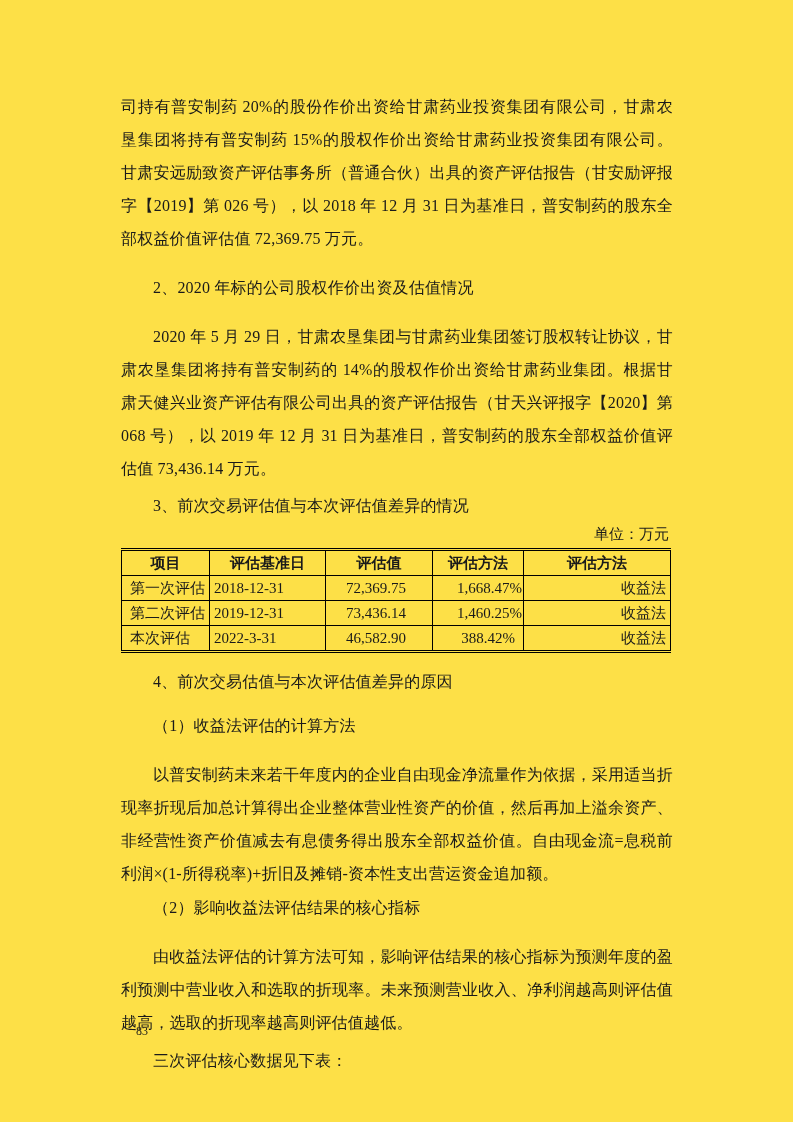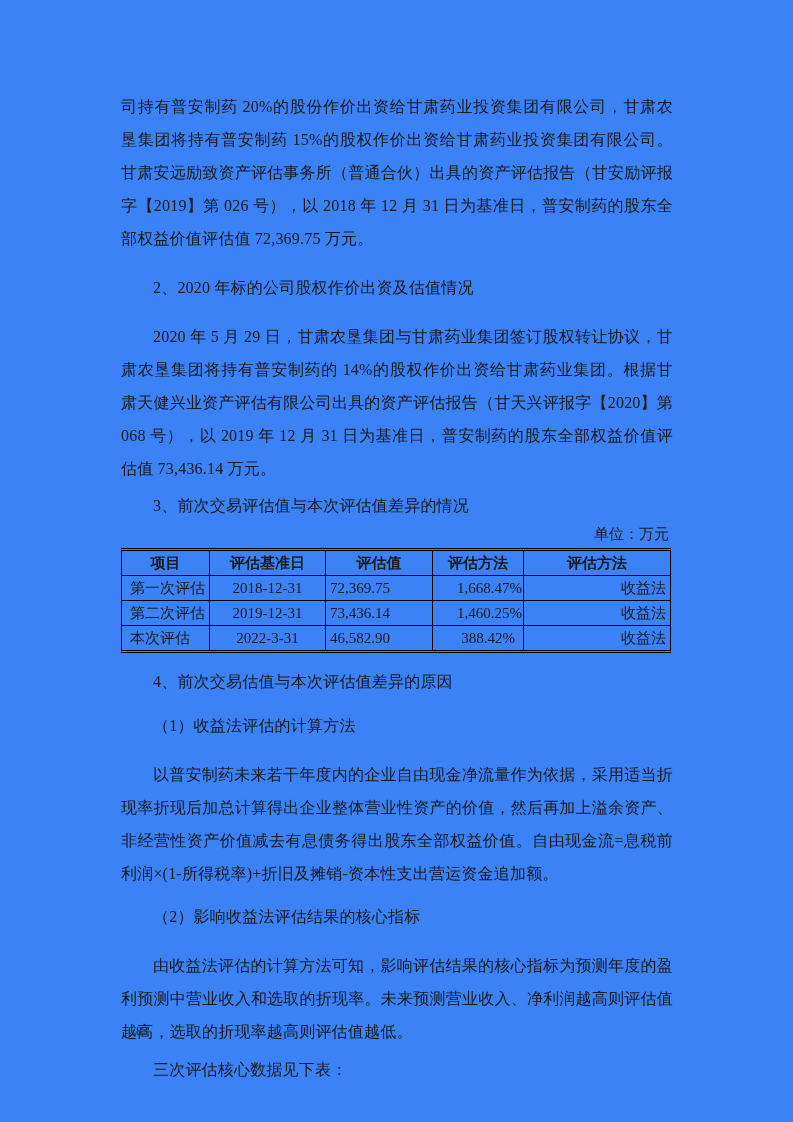--- a/index.html
+++ b/index.html
@@ -11,7 +11,7 @@
     position: relative;
     width: 793px;
     height: 1122px;
-    background: #3b82f6;
+    background: #fde047;
     font-family: "Liberation Serif", "DejaVu Serif", serif;
     color: #1a1a1a;
     overflow: hidden;

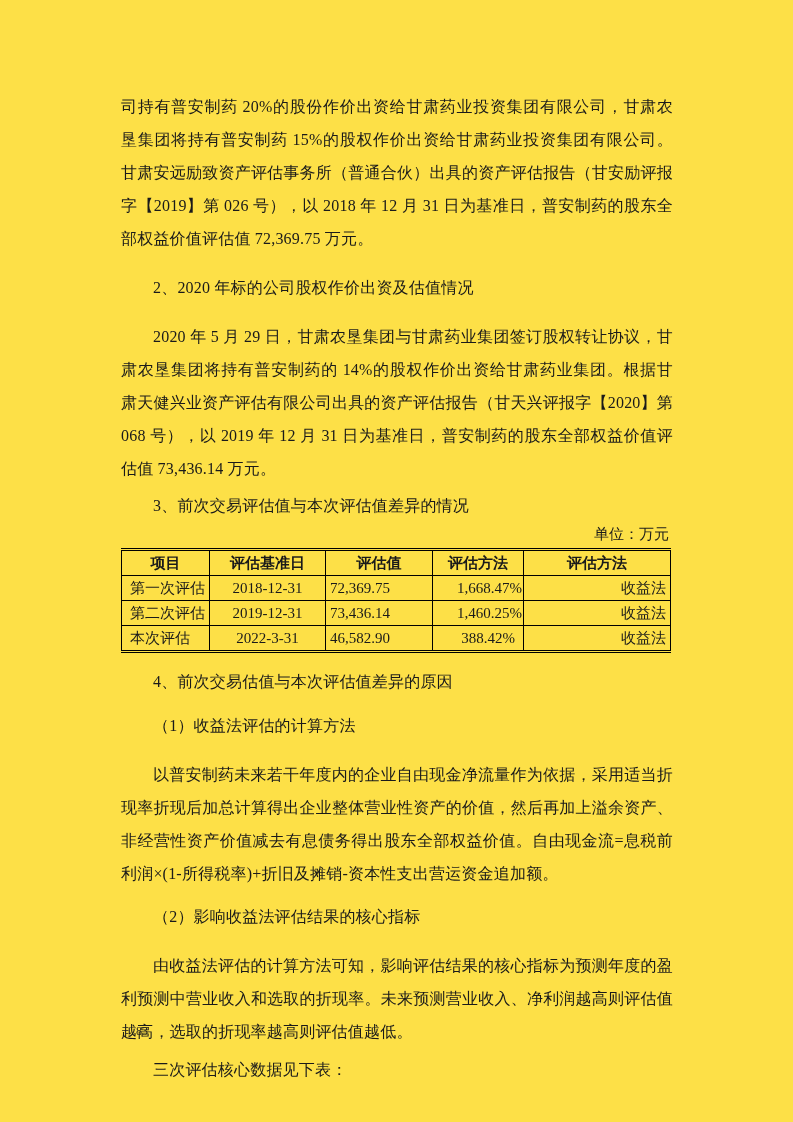--- a/index.html
+++ b/index.html
@@ -67,7 +67,7 @@
     text-align: center;
   }
   table.valuation td:nth-child(1) { text-align: left;  padding-left: 8px; }
-  table.valuation td:nth-child(2) { text-align: center; }
+  table.valuation td:nth-child(2) { text-align: left; }
   table.valuation td:nth-child(3) { text-align: left; padding-right: 10px; }
   table.valuation td:nth-child(4) { text-align: right; padding-right: 8px; padding-left: 24px; }
   table.valuation td:nth-child(5) { text-align: right; }

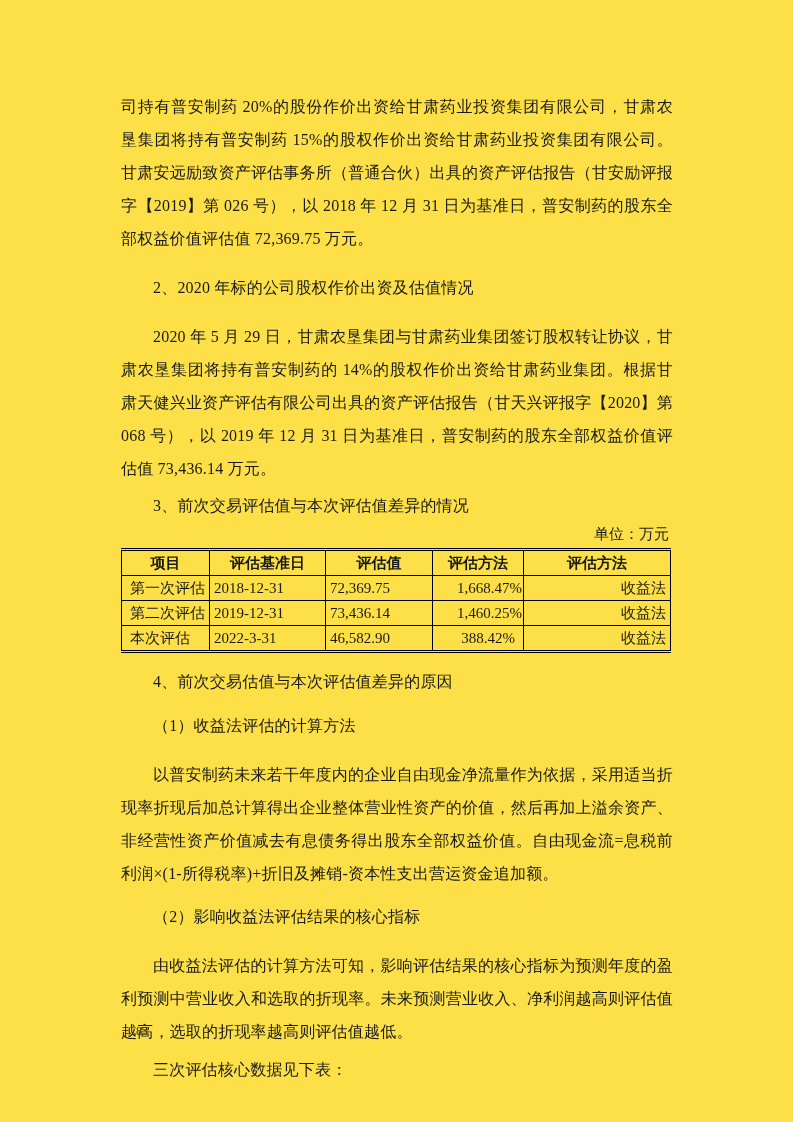--- a/index.html
+++ b/index.html
@@ -68,7 +68,7 @@
   }
   table.valuation td:nth-child(1) { text-align: left;  padding-left: 8px; }
   table.valuation td:nth-child(2) { text-align: left; }
-  table.valuation td:nth-child(3) { text-align: left; padding-right: 10px; }
+  table.valuation td:nth-child(3) { text-align: center; padding-right: 10px; }
   table.valuation td:nth-child(4) { text-align: right; padding-right: 8px; padding-left: 24px; }
   table.valuation td:nth-child(5) { text-align: right; }
   .page-number {

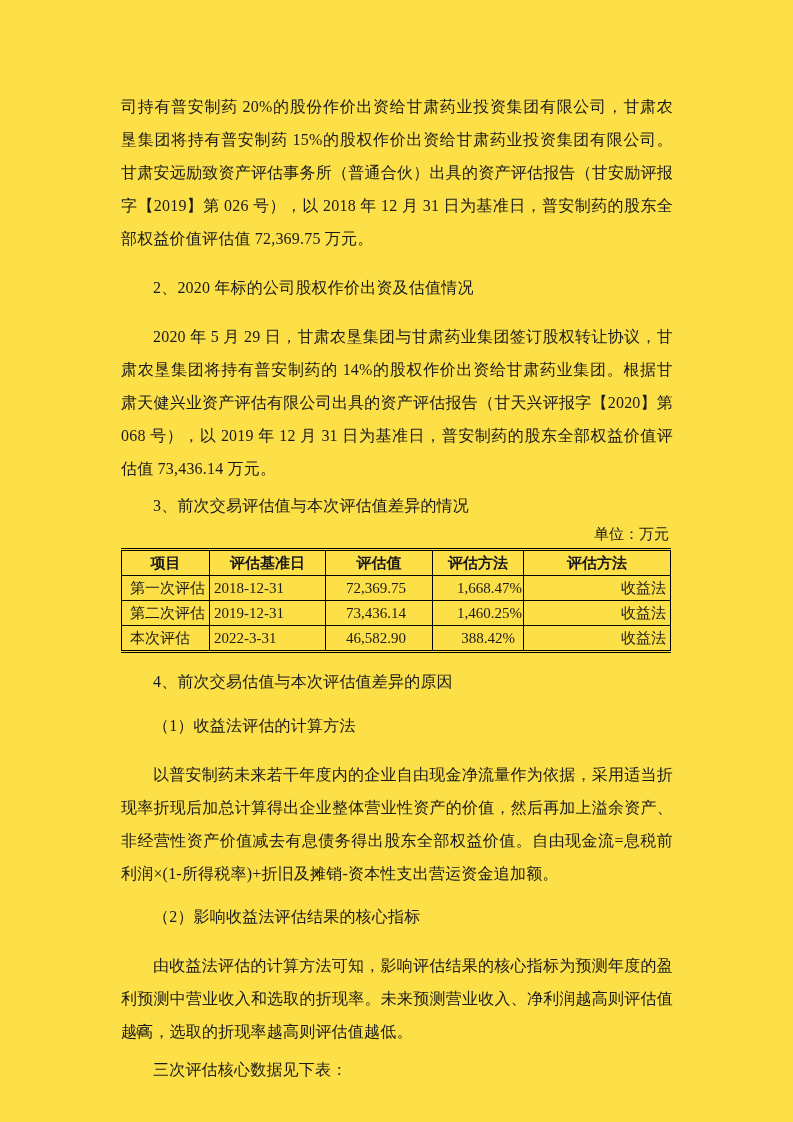--- a/index.html
+++ b/index.html
@@ -37,7 +37,7 @@
   .mt11 { margin-top: 11px; }
   .mt5  { margin-top: 5px; }
   .mt2  { margin-top: 2px; }
-  .mt1  { margin-top: 10px; }
+  .mt1  { margin-top: 1px; }
   .unit-label {
     font-size: 15px;
     line-height: 24px;

